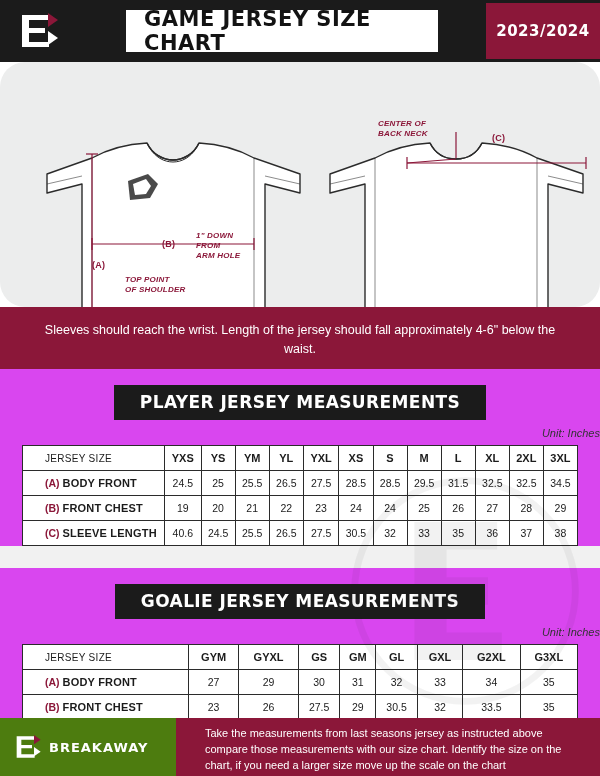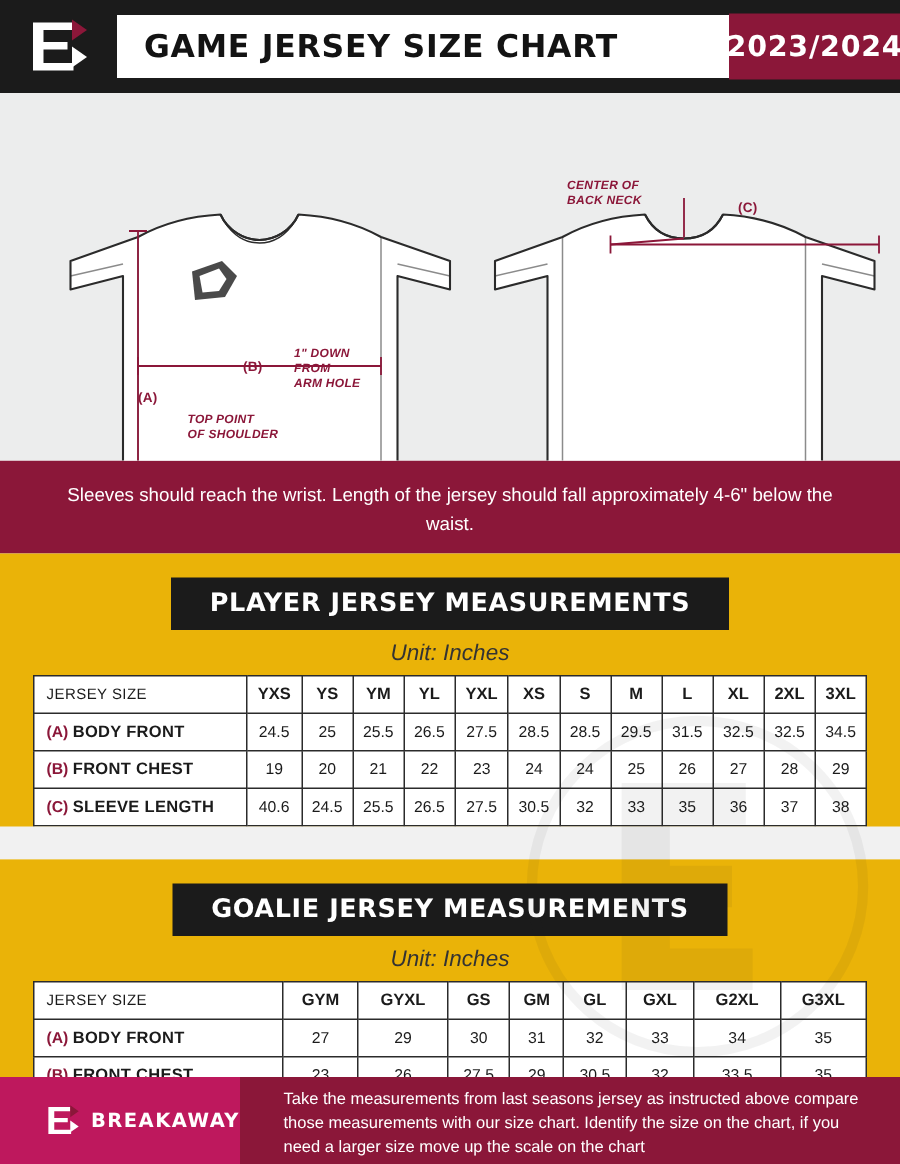--- a/index.html
+++ b/index.html
@@ -18,6 +18,7 @@
     display: flex;
     align-items: center;
     position: relative;
+    gap: 48px;
   }
   .logo-box {
     width: 78px;

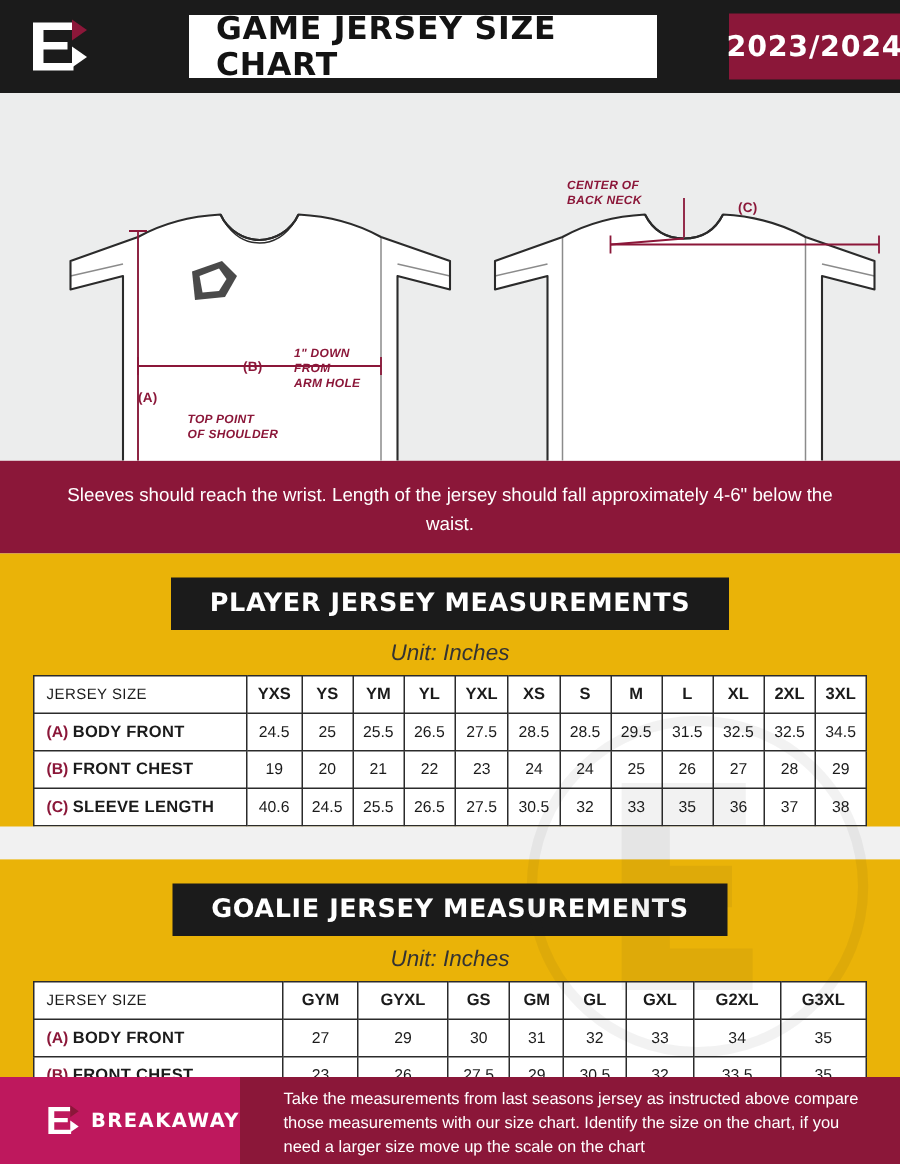--- a/index.html
+++ b/index.html
@@ -49,13 +49,13 @@
   }
   .season-plate {
     width: 114px;
-    height: 44px;
+    height: 56px;
     background: #8b1739;
     color: #fff;
     display: flex;
     align-items: center;
     justify-content: center;
-    font-size: 19px;
+    font-size: 15px;
     font-weight: bold;
     letter-spacing: 0.5px;
     font-family: "DejaVu Sans", sans-serif;

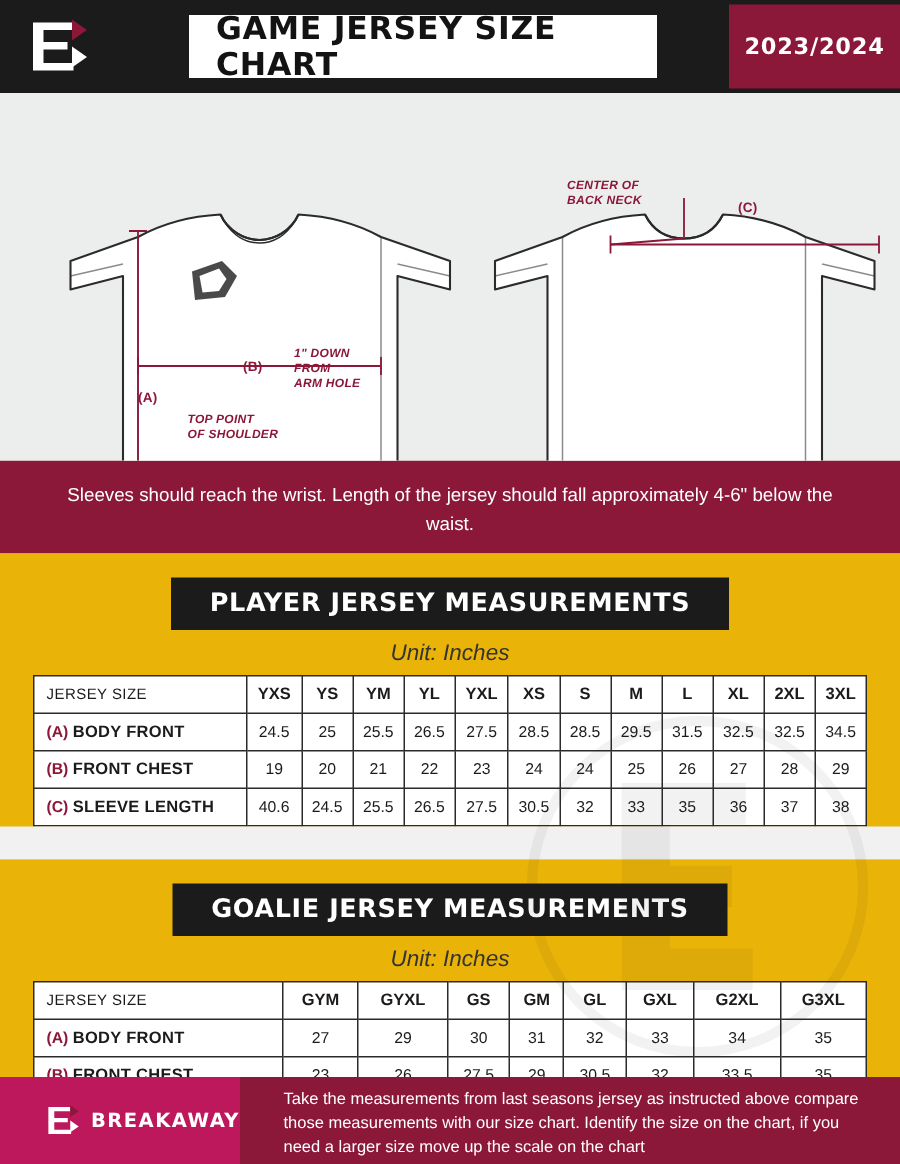--- a/index.html
+++ b/index.html
@@ -66,6 +66,7 @@
     height: 245px;
     background: #eceded;
     position: relative;
+    border-radius: 25px;
   }
   .jersey-svg { position: absolute; top: 0; left: 0; }
 

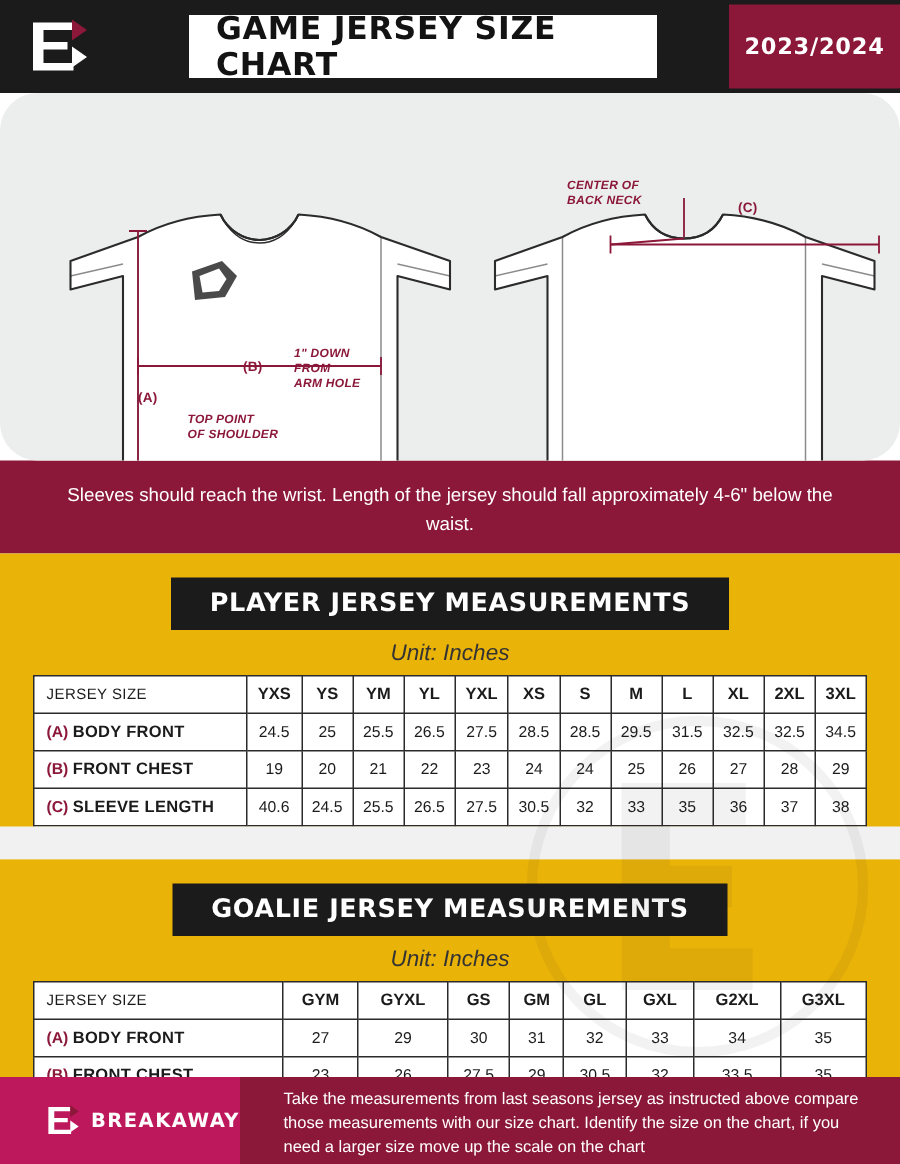--- a/index.html
+++ b/index.html
@@ -100,7 +100,7 @@
 
   
   .section {
-    background: #eab308;
+    background: #d946ef;
     padding-top: 16px;
     position: relative;
   }

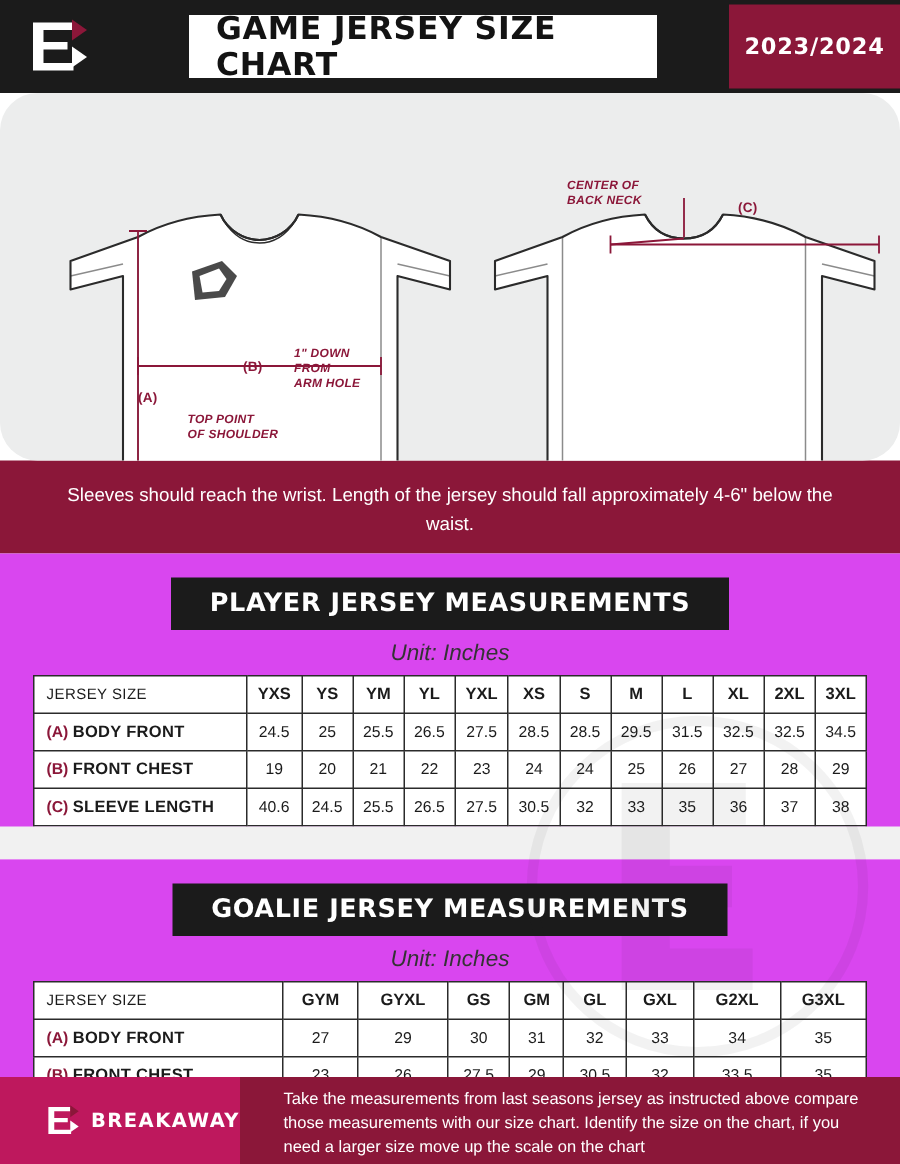--- a/index.html
+++ b/index.html
@@ -117,8 +117,8 @@
     font-family: "DejaVu Sans", sans-serif;
   }
   .unit {
-    text-align: center;
-    font-size: 15px;
+    text-align: right;
+    font-size: 11px;
     font-style: italic;
     color: #333;
     padding: 7px 0 6px;

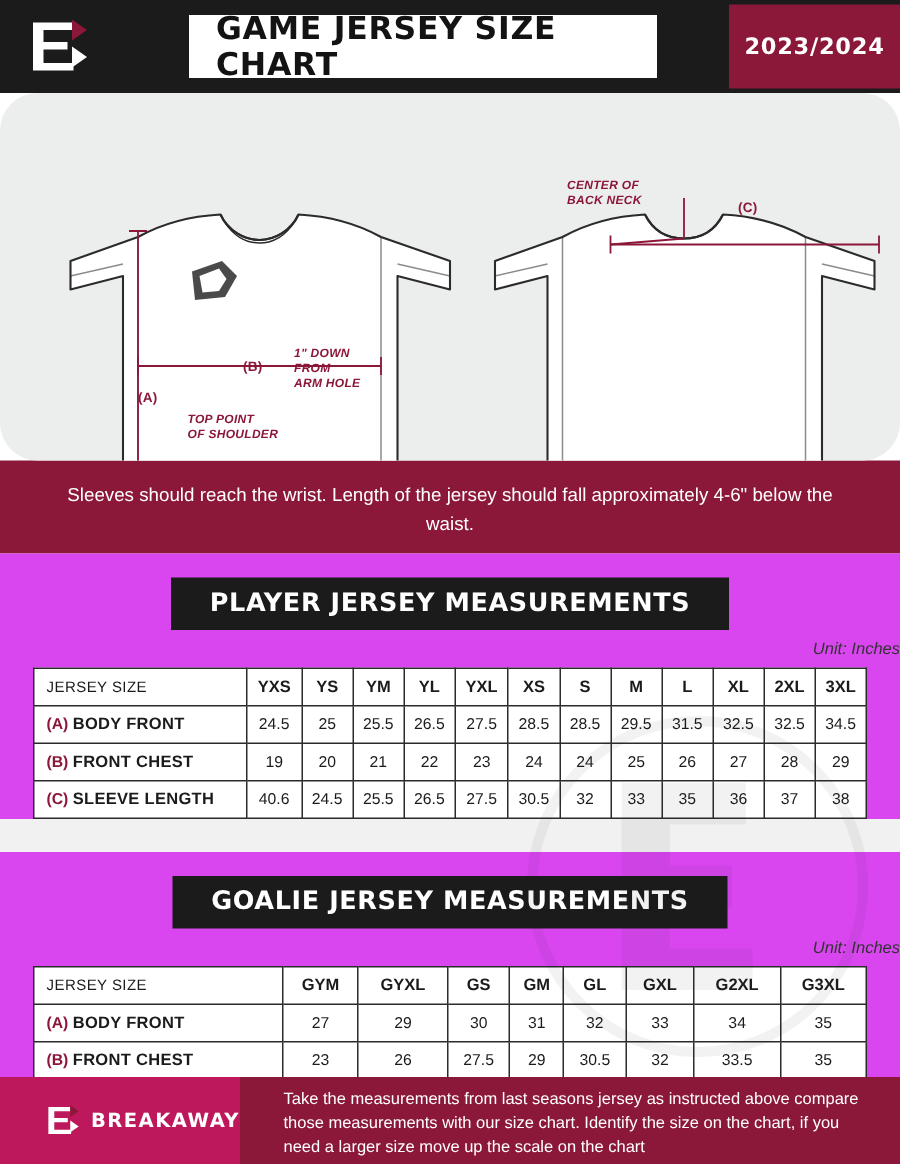--- a/index.html
+++ b/index.html
@@ -141,7 +141,7 @@
   }
   th.hdr-label, td.row-label {
     text-align: left;
-    padding-left: 8px;
+    padding-left: 22px;
   }
   table.player th.hdr-label, table.player td.row-label { width: 142px; }
   table.goalie th.hdr-label, table.goalie td.row-label { width: 166px; }

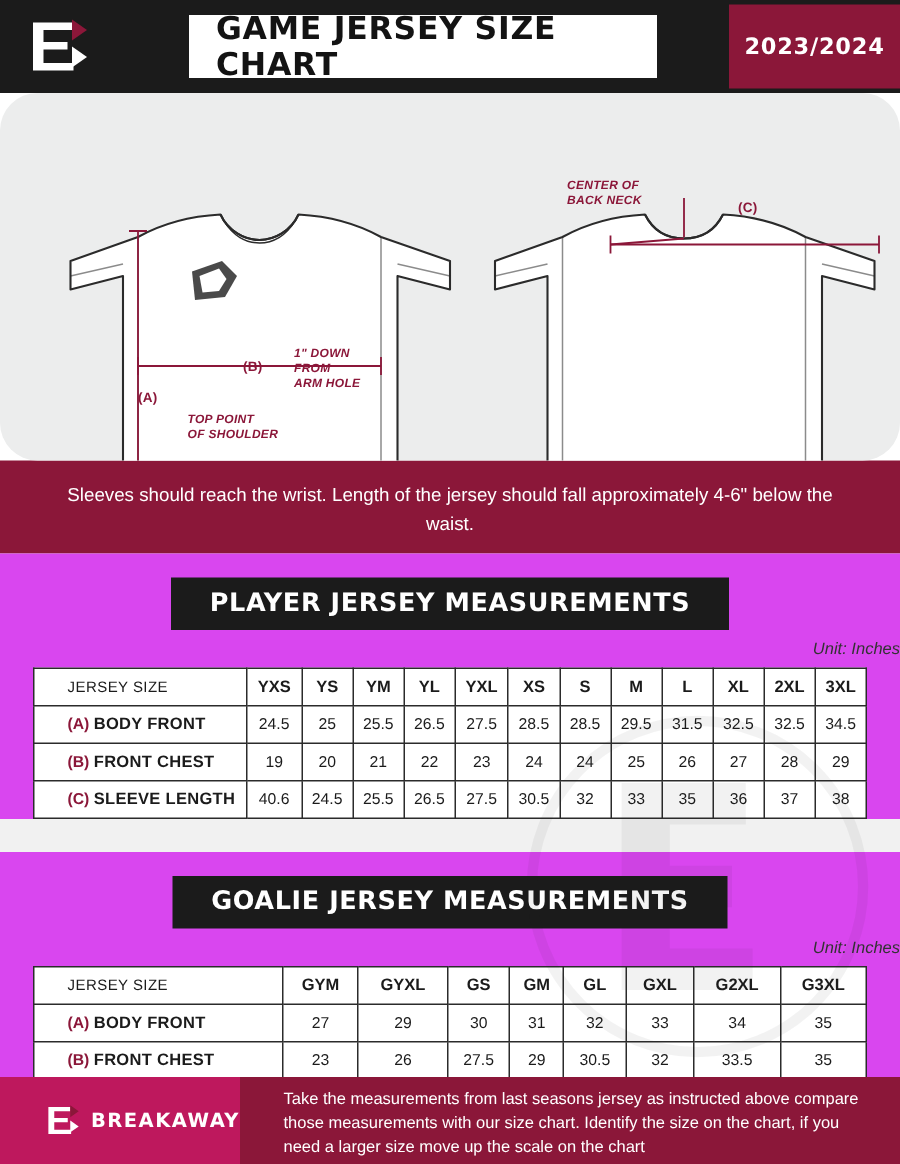--- a/index.html
+++ b/index.html
@@ -161,11 +161,11 @@
     display: flex;
   }
   .footer-logo {
-    width: 160px;
-    background: #be185d;
+    width: 176px;
+    background: #4d7c0f;
     display: flex;
     align-items: center;
-    padding-left: 30px;
+    padding-left: 14px;
     gap: 7px;
   }
   .footer-logo .brand {

